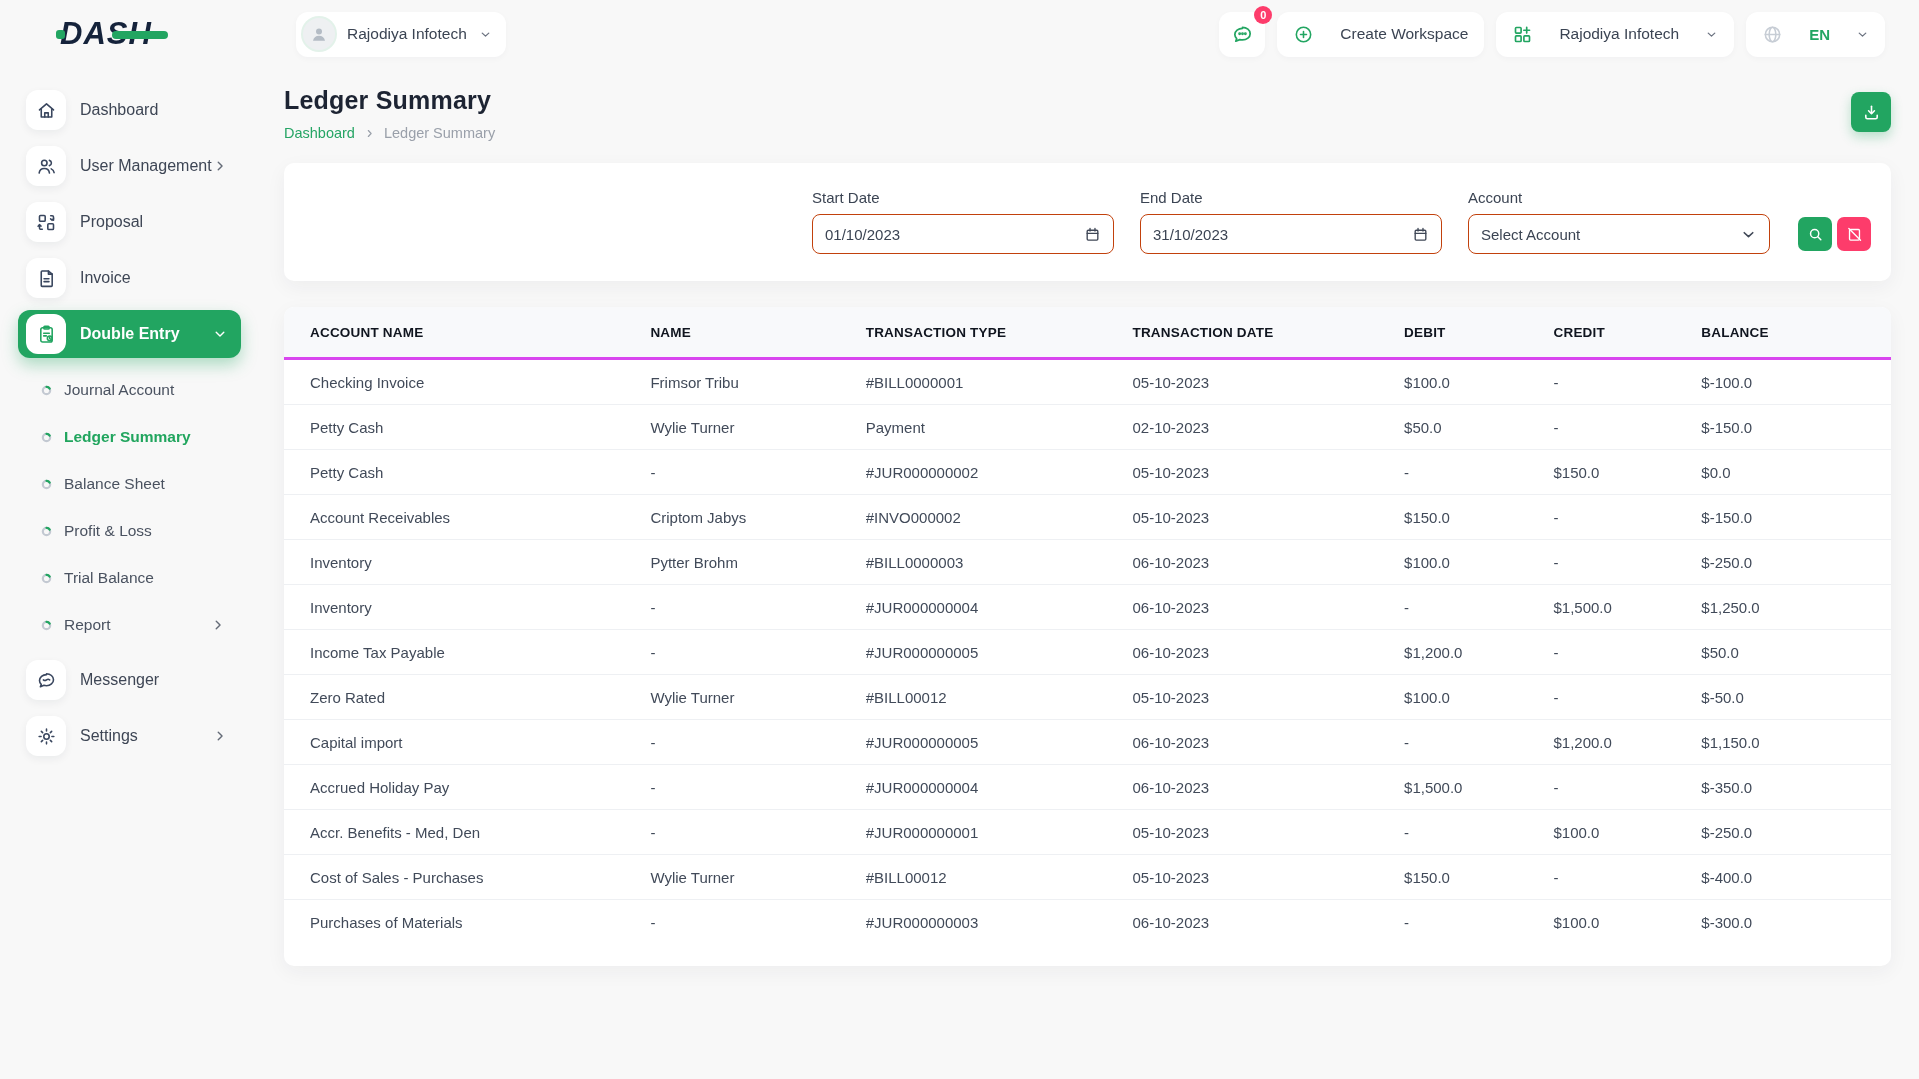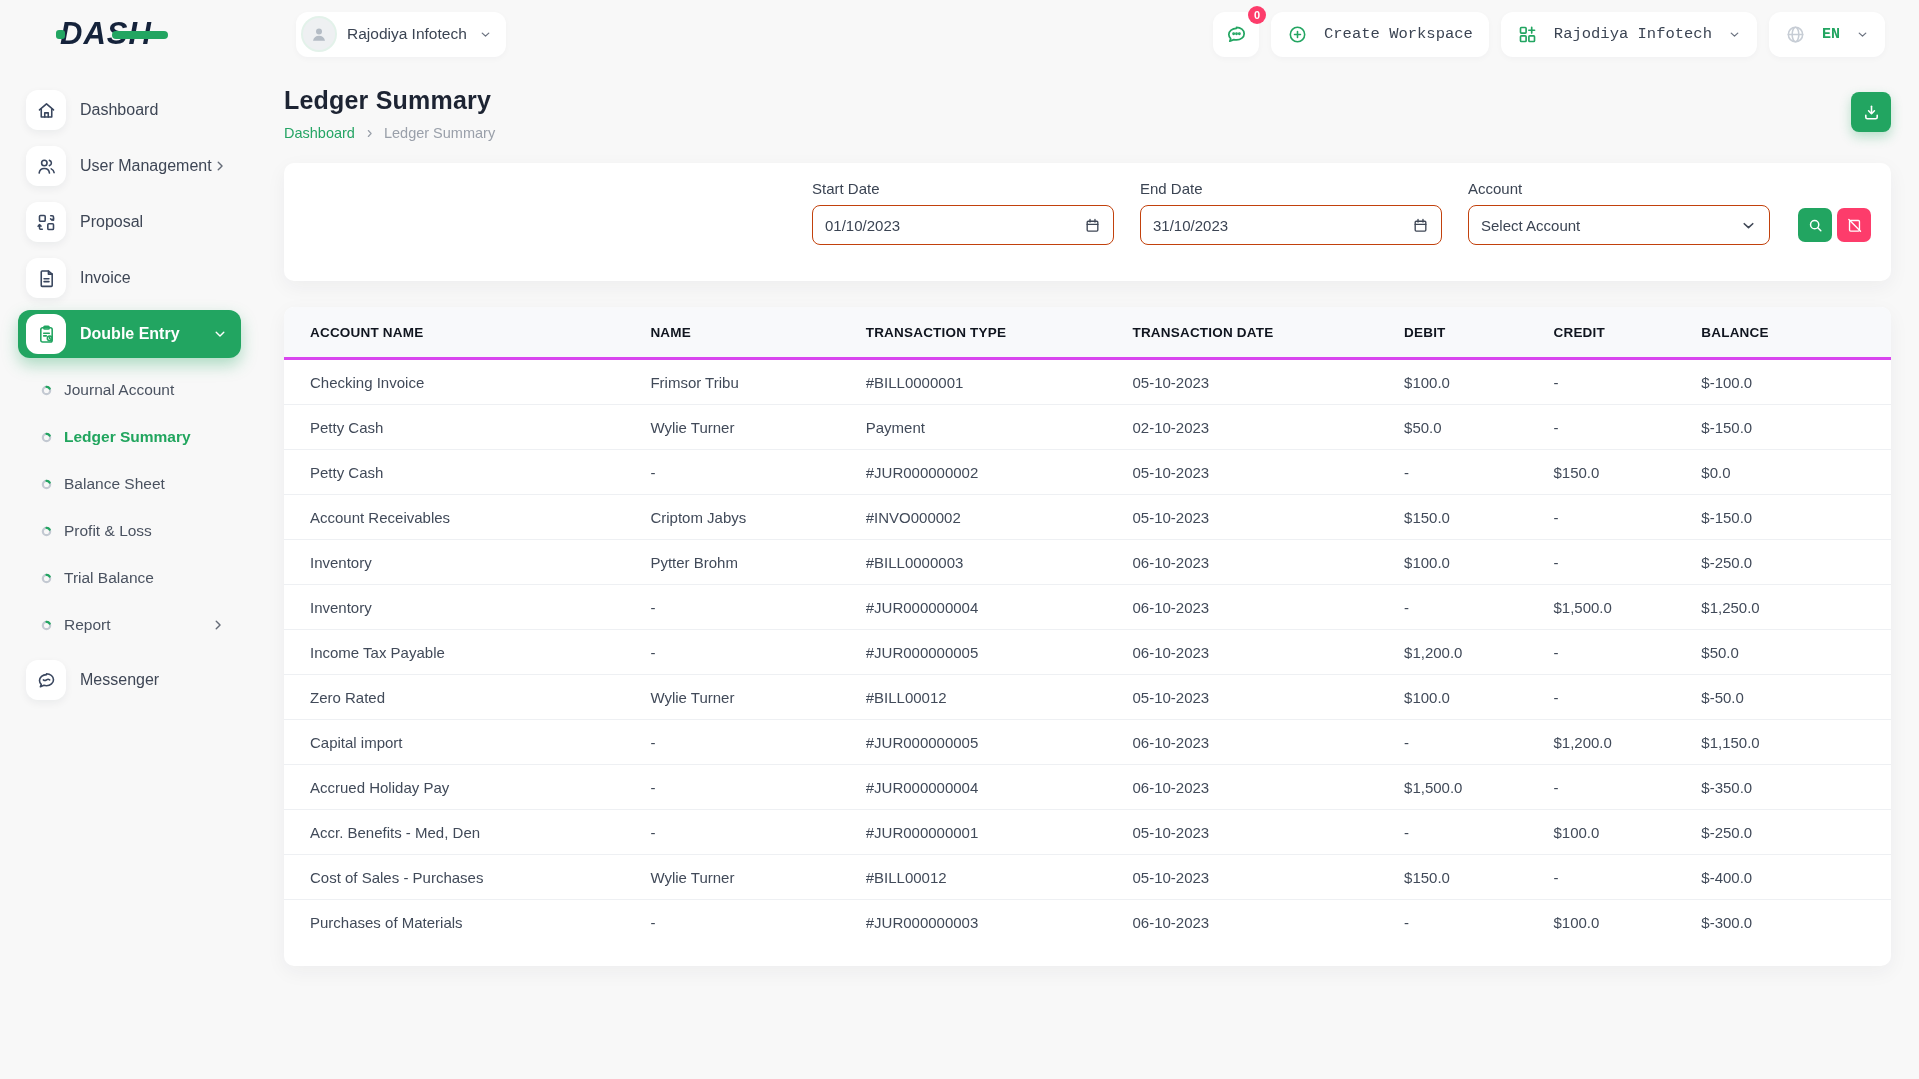--- a/index.html
+++ b/index.html
@@ -29,8 +29,8 @@
   .icon-btn svg{width:23px;height:23px;}
   .badge{position:absolute;top:-6px;right:-7px;min-width:18px;height:18px;border-radius:9px;background:#fd3c6b;
     color:#fff;font-size:11px;font-weight:700;display:flex;align-items:center;justify-content:center;padding:0 4px;box-sizing:border-box;}
-  .pill-btn{height:45px;background:#fff;border-radius:12px;display:flex;align-items:center;gap:16px;
-    padding:0 16px;font-size:15.5px;color:#3b4453;cursor:pointer;box-shadow:0 2px 6px rgba(20,30,50,.03);font-family:Liberation Mono, monospace;}
+  .pill-btn{height:45px;background:#fff;border-radius:12px;display:flex;align-items:center;gap:26px;
+    padding:0 16px;font-size:15.5px;color:#3b4453;cursor:pointer;box-shadow:0 2px 6px rgba(20,30,50,.03);}
   .pill-btn .lead-icon svg{width:21px;height:21px;}
   .green-ic{color:#22a561;} .gray-ic{color:#c7cdd5;}
   .lang{color:#22a561;font-weight:700;font-size:15px;}

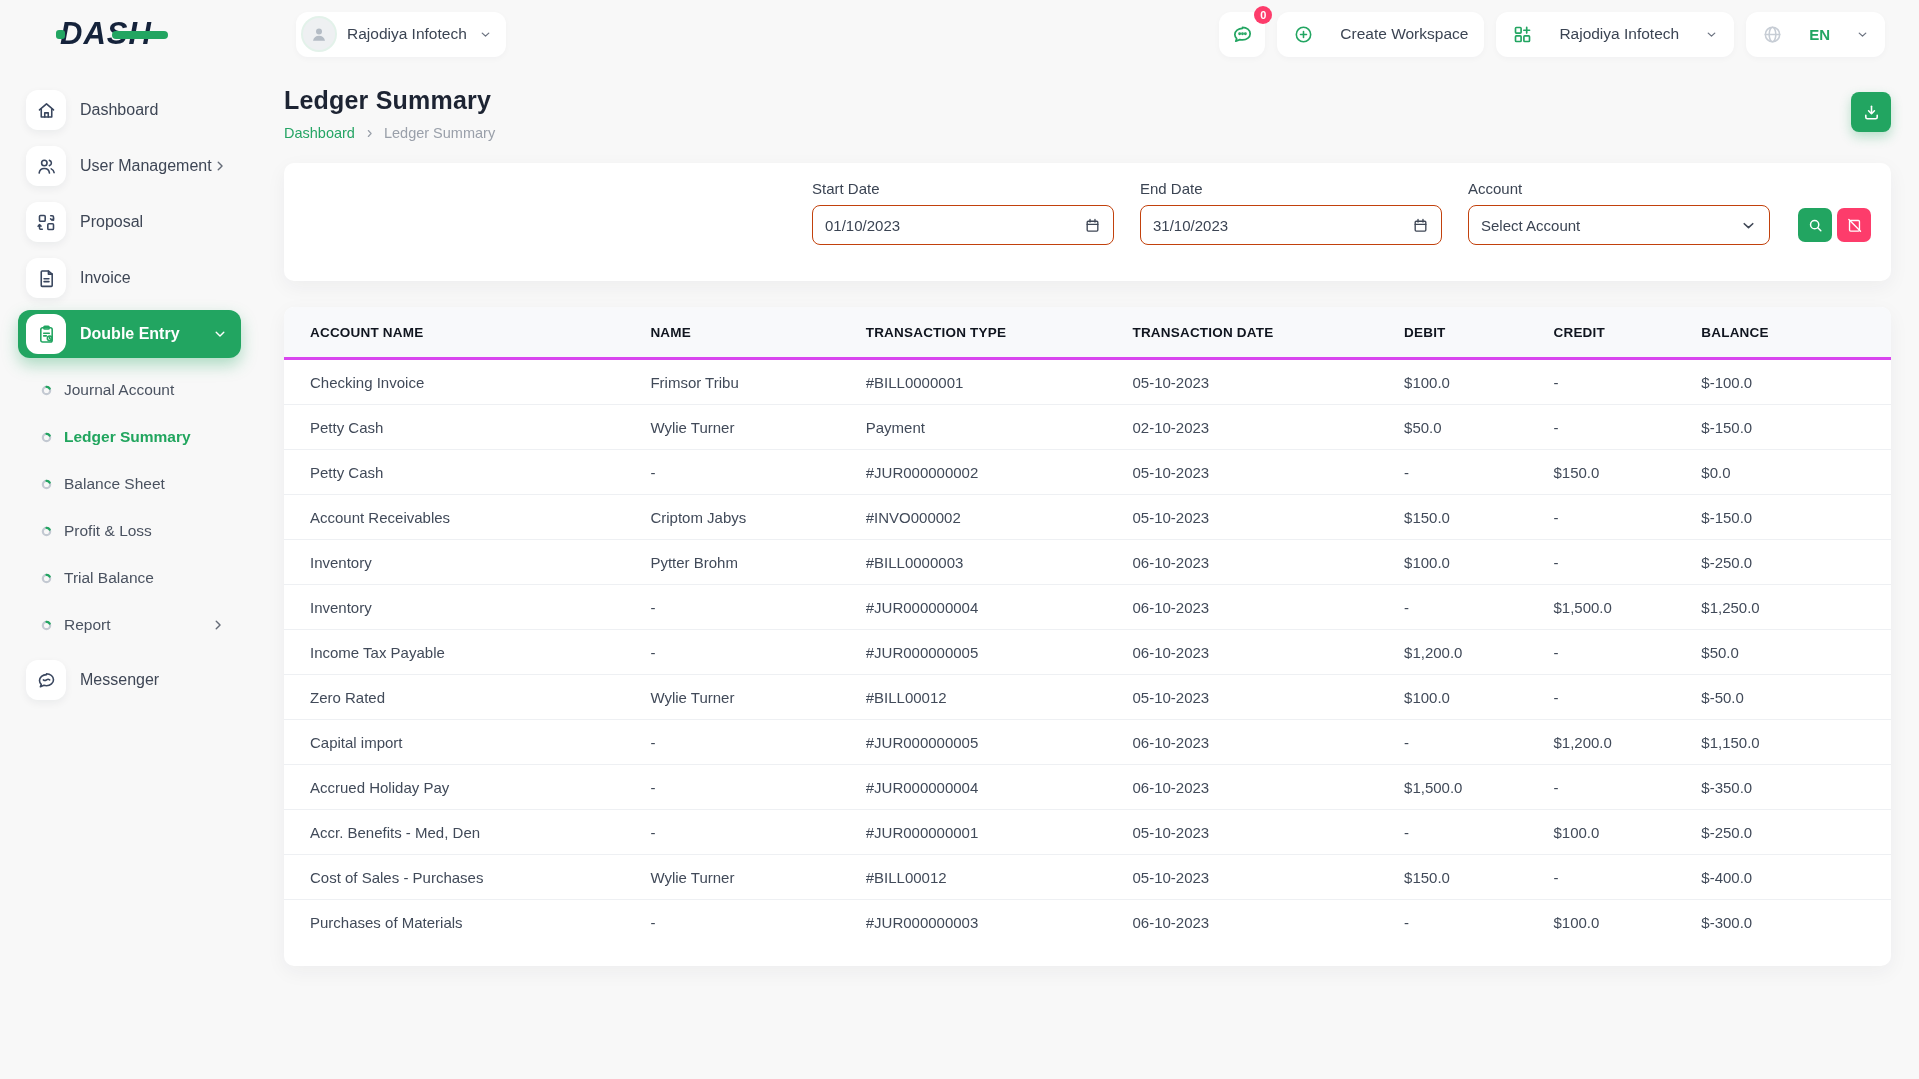--- a/index.html
+++ b/index.html
@@ -72,7 +72,7 @@
 
   .card{background:#fff;border-radius:10px;box-shadow:0 6px 20px rgba(30,40,60,.05);}
   .filter-card{margin-top:22px;height:118px;display:flex;align-items:flex-end;justify-content:flex-end;
-    padding:0 20px 36px 20px;box-sizing:border-box;gap:26px;}
+    padding:0 20px 27px 20px;box-sizing:border-box;gap:26px;}
   .field{width:302px;}
   .f-label{display:block;font-size:15px;color:#3b4453;margin-bottom:8px;}
   .control{height:40px;border:1px solid #c2410c;border-radius:8px;background:#fff;display:flex;align-items:center;

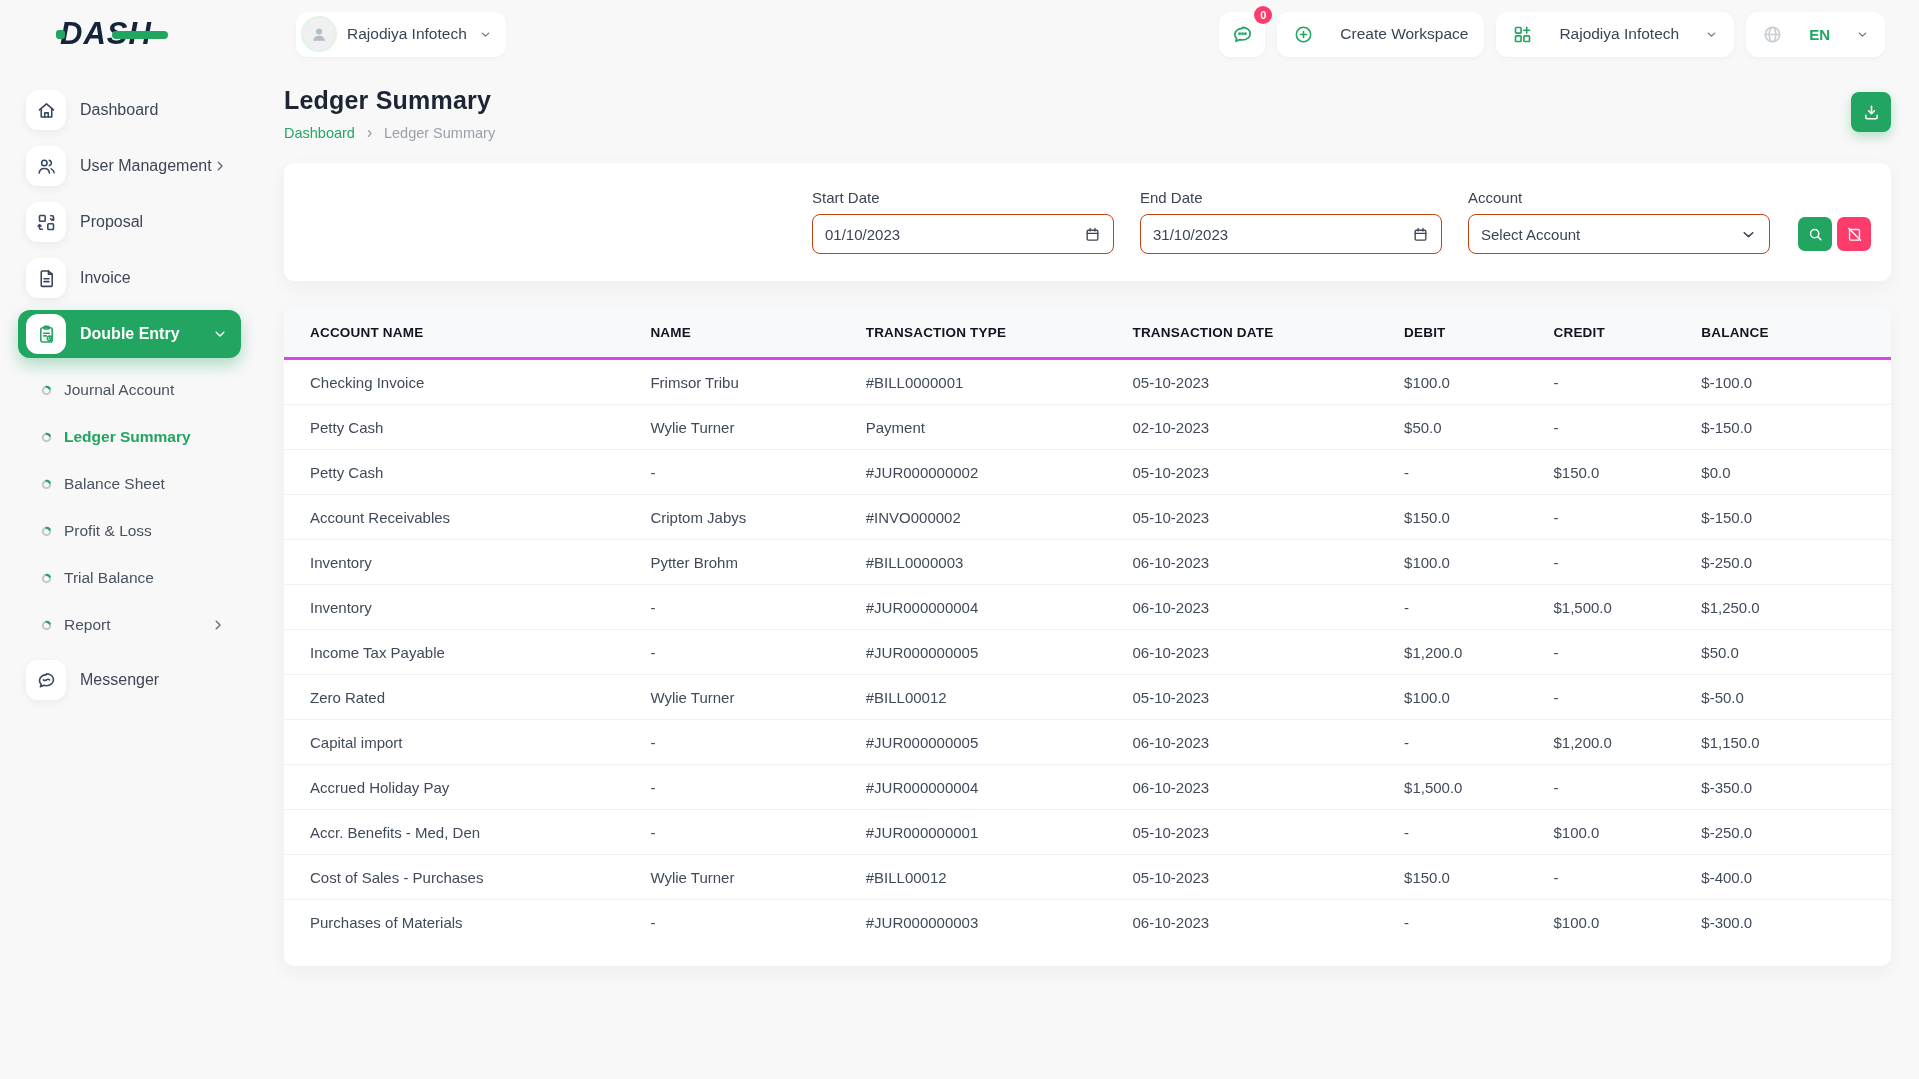--- a/index.html
+++ b/index.html
@@ -320,6 +320,20 @@
         </span>
         <span class="nav-label">Messenger</span>
       </div>
+      <div class="nav-item">
+        <span class="tile icon">
+          <svg viewBox="0 0 24 24" fill="none" stroke="currentColor" stroke-width="1.8" stroke-linecap="round" stroke-linejoin="round">
+            <circle cx="12" cy="12" r="3.1"></circle>
+            <path d="M12 3.6v2.2M12 18.2v2.2M3.6 12h2.2M18.2 12h2.2M6.1 6.1l1.5 1.5M16.4 16.4l1.5 1.5M17.9 6.1l-1.5 1.5M7.6 16.4l-1.5 1.5"></path>
+          </svg>
+        </span>
+        <span class="nav-label">Settings</span>
+        <span class="nav-chevron icon">
+          <svg viewBox="0 0 24 24" fill="none" stroke="currentColor" stroke-width="2.4" stroke-linecap="round" stroke-linejoin="round">
+            <path d="m9 5.5 6.5 6.5L9 18.5"></path>
+          </svg>
+        </span>
+      </div>
     </div>
 </div>
 

